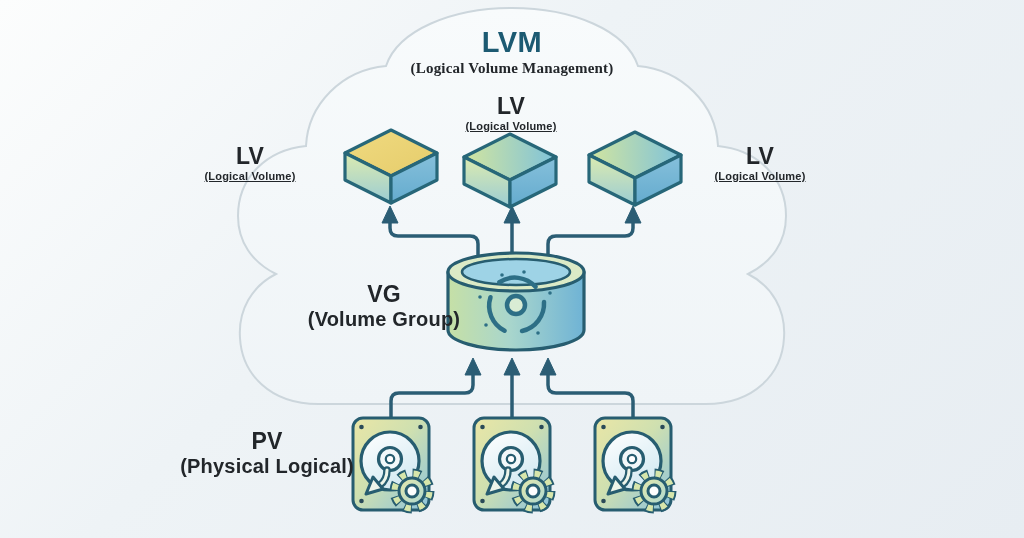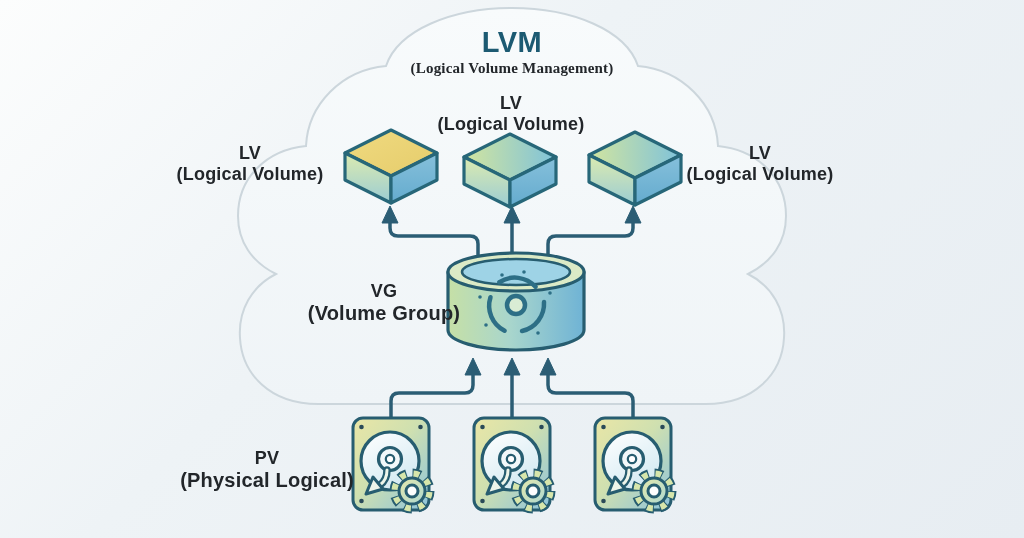--- a/index.html
+++ b/index.html
@@ -14,7 +14,7 @@
     text-align:center; font-weight:bold; color:#22262a;
     line-height:1.16; white-space:nowrap; letter-spacing:.2px;
   }
-  .label .abbr { font-size:18px; }
+  .label .abbr { font-size:23px; }
   .label .sub  { font-size:20px; }
   .label.lv .sub { font-size:18px; }
   .label.title .abbr { font-size:29px; color:#1c5a72; letter-spacing:.5px; }

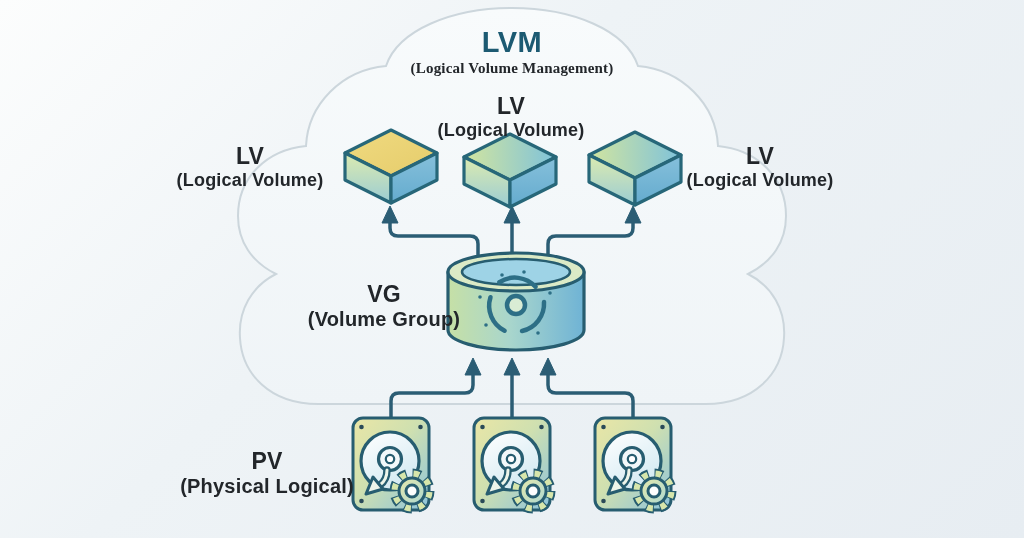--- a/index.html
+++ b/index.html
@@ -16,7 +16,7 @@
   }
   .label .abbr { font-size:23px; }
   .label .sub  { font-size:20px; }
-  .label.lv .sub { font-size:18px; }
+  .label.lv .sub { font-size:11px;text-decoration:underline; }
   .label.title .abbr { font-size:29px; color:#1c5a72; letter-spacing:.5px; }
   .label.title .sub  { font-size:15px;font-family:Liberation Serif, serif; }
 </style>

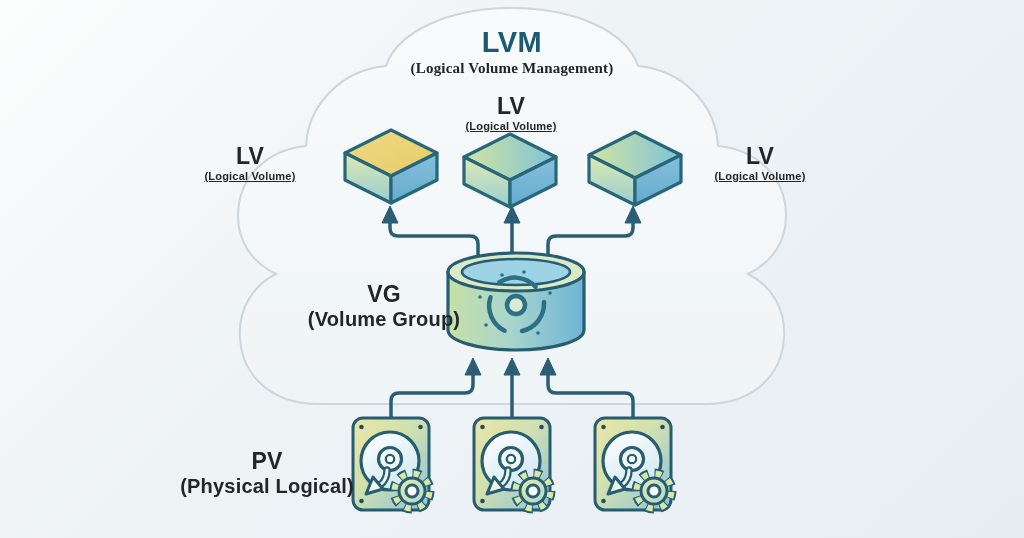--- a/index.html
+++ b/index.html
@@ -184,7 +184,7 @@
     <div class="sub">(Volume Group)</div>
   </div>
 
-  <div class="label" style="left:267px; top:448px">
+  <div class="label" style="left:267px; top:428px">
     <div class="abbr">PV</div>
     <div class="sub">(Physical Logical)</div>
   </div>

